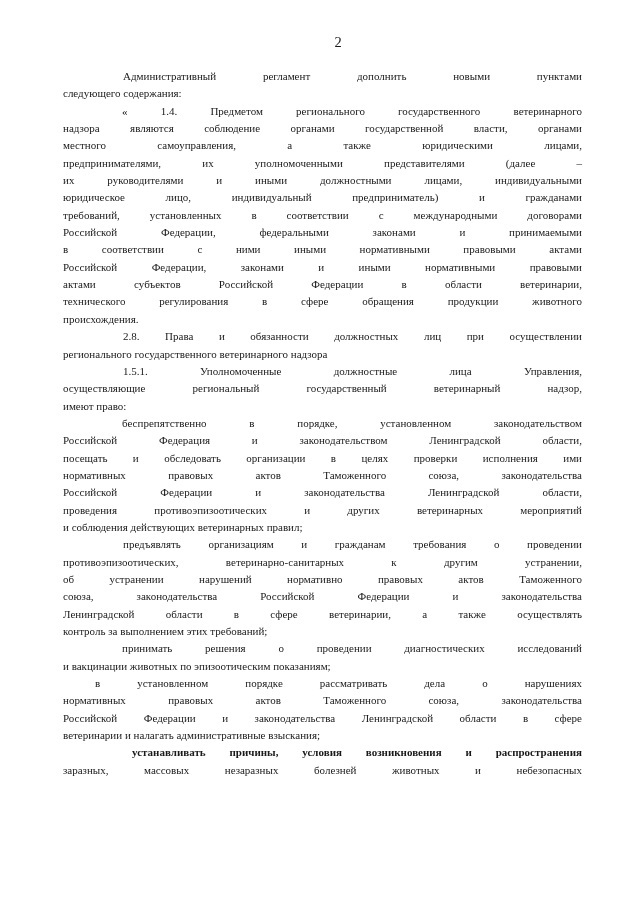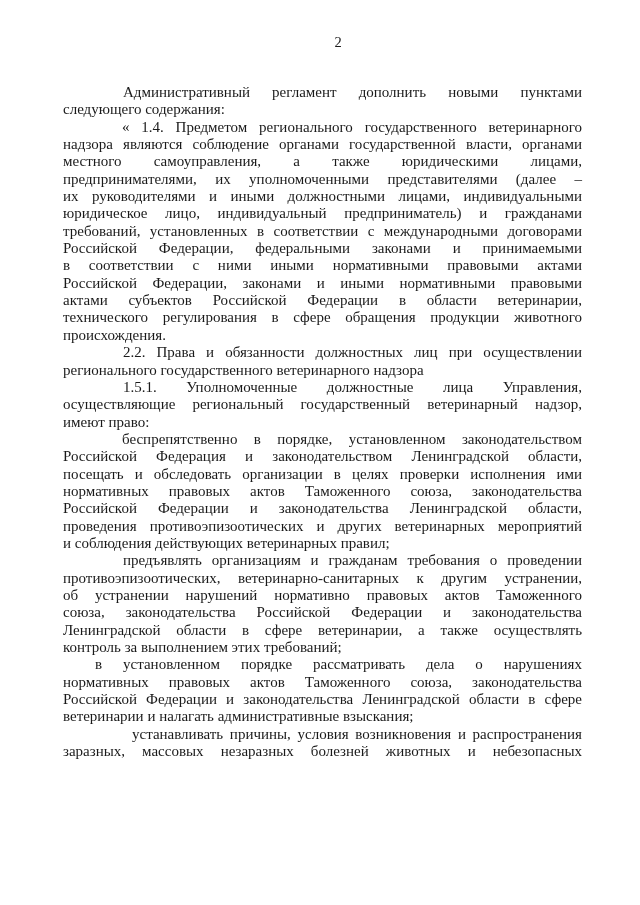--- a/index.html
+++ b/index.html
@@ -30,9 +30,8 @@
     top: 68px;
     left: 63px;
     width: 519px;
-    font-size: 15px;
+    font-size: 11px;
     line-height: 17.35px;
-    margin-top: 16px;
   }
   .paragraph { margin: 0; padding: 0; }
   .line {

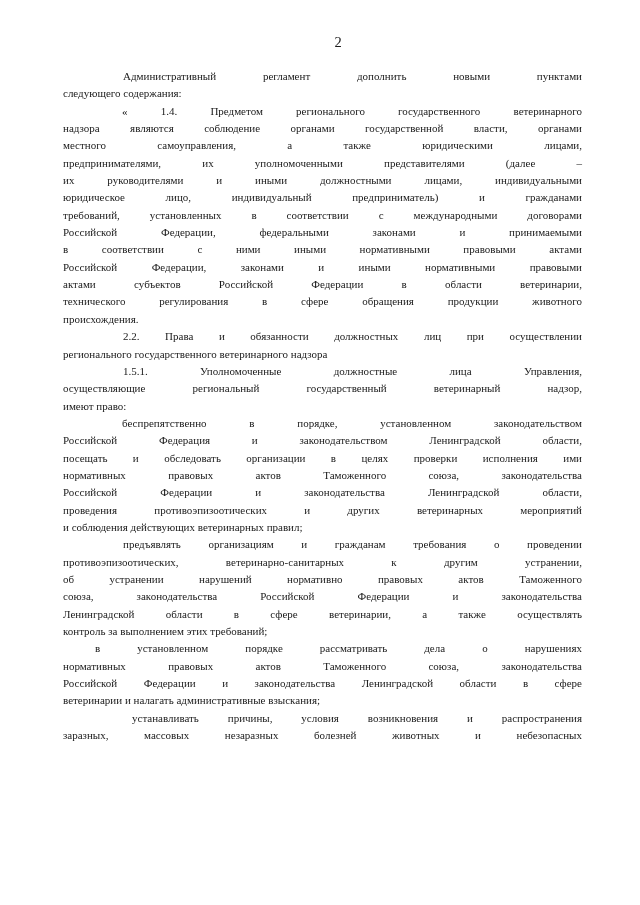--- a/index.html
+++ b/index.html
@@ -69,7 +69,7 @@
         <div class="line last">происхождения.</div>
       </div>
       <div class="paragraph">
-        <div class="line" style="padding-left: 60px;">2.2. Права и обязанности должностных лиц при осуществлении</div>
+        <div class="line" style="padding-left: 60px;">2.8. Права и обязанности должностных лиц при осуществлении</div>
         <div class="line last">регионального государственного ветеринарного надзора</div>
       </div>
       <div class="paragraph">

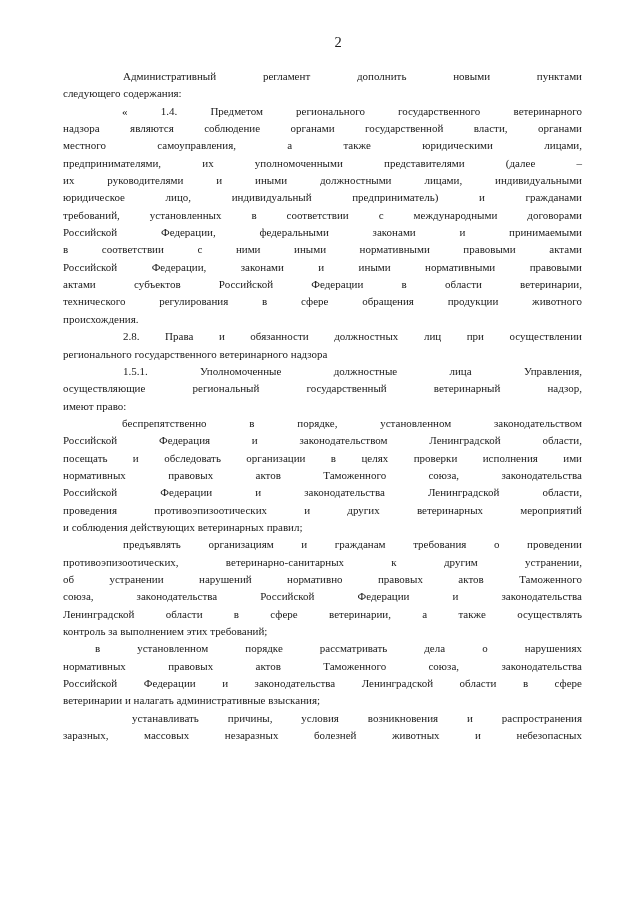--- a/index.html
+++ b/index.html
@@ -95,6 +95,11 @@
         <div class="line last">контроль за выполнением этих требований;</div>
       </div>
       <div class="paragraph">
+        <div class="line" style="padding-left: 59px;">принимать решения о проведении диагностических исследований</div>
+        <div class="line last">и вакцинации животных по эпизоотическим показаниям;</div>
+        <div class="line" style="height: 0px;"></div>
+      </div>
+      <div class="paragraph">
         <div class="line" style="padding-left: 32px;">в установленном порядке рассматривать дела о нарушениях</div>
         <div class="line">нормативных правовых актов Таможенного союза, законодательства</div>
         <div class="line">Российской Федерации и законодательства Ленинградской области в сфере</div>

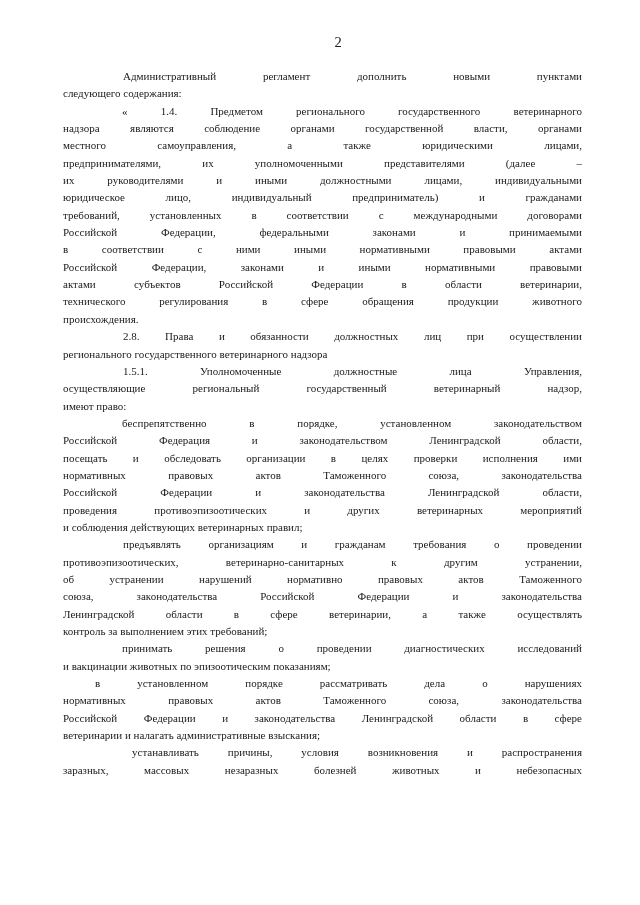--- a/index.html
+++ b/index.html
@@ -106,7 +106,7 @@
         <div class="line last">ветеринарии и налагать административные взыскания;</div>
       </div>
       <div class="paragraph">
-        <div class="line" style="padding-left: 69px;">устанавливать причины, условия возникновения и распространения</div>
+        <div class="line" style="padding-left: 69px; font-weight: bold;">устанавливать причины, условия возникновения и распространения</div>
         <div class="line">заразных, массовых незаразных болезней животных и небезопасных</div>
       </div>
     </div>

